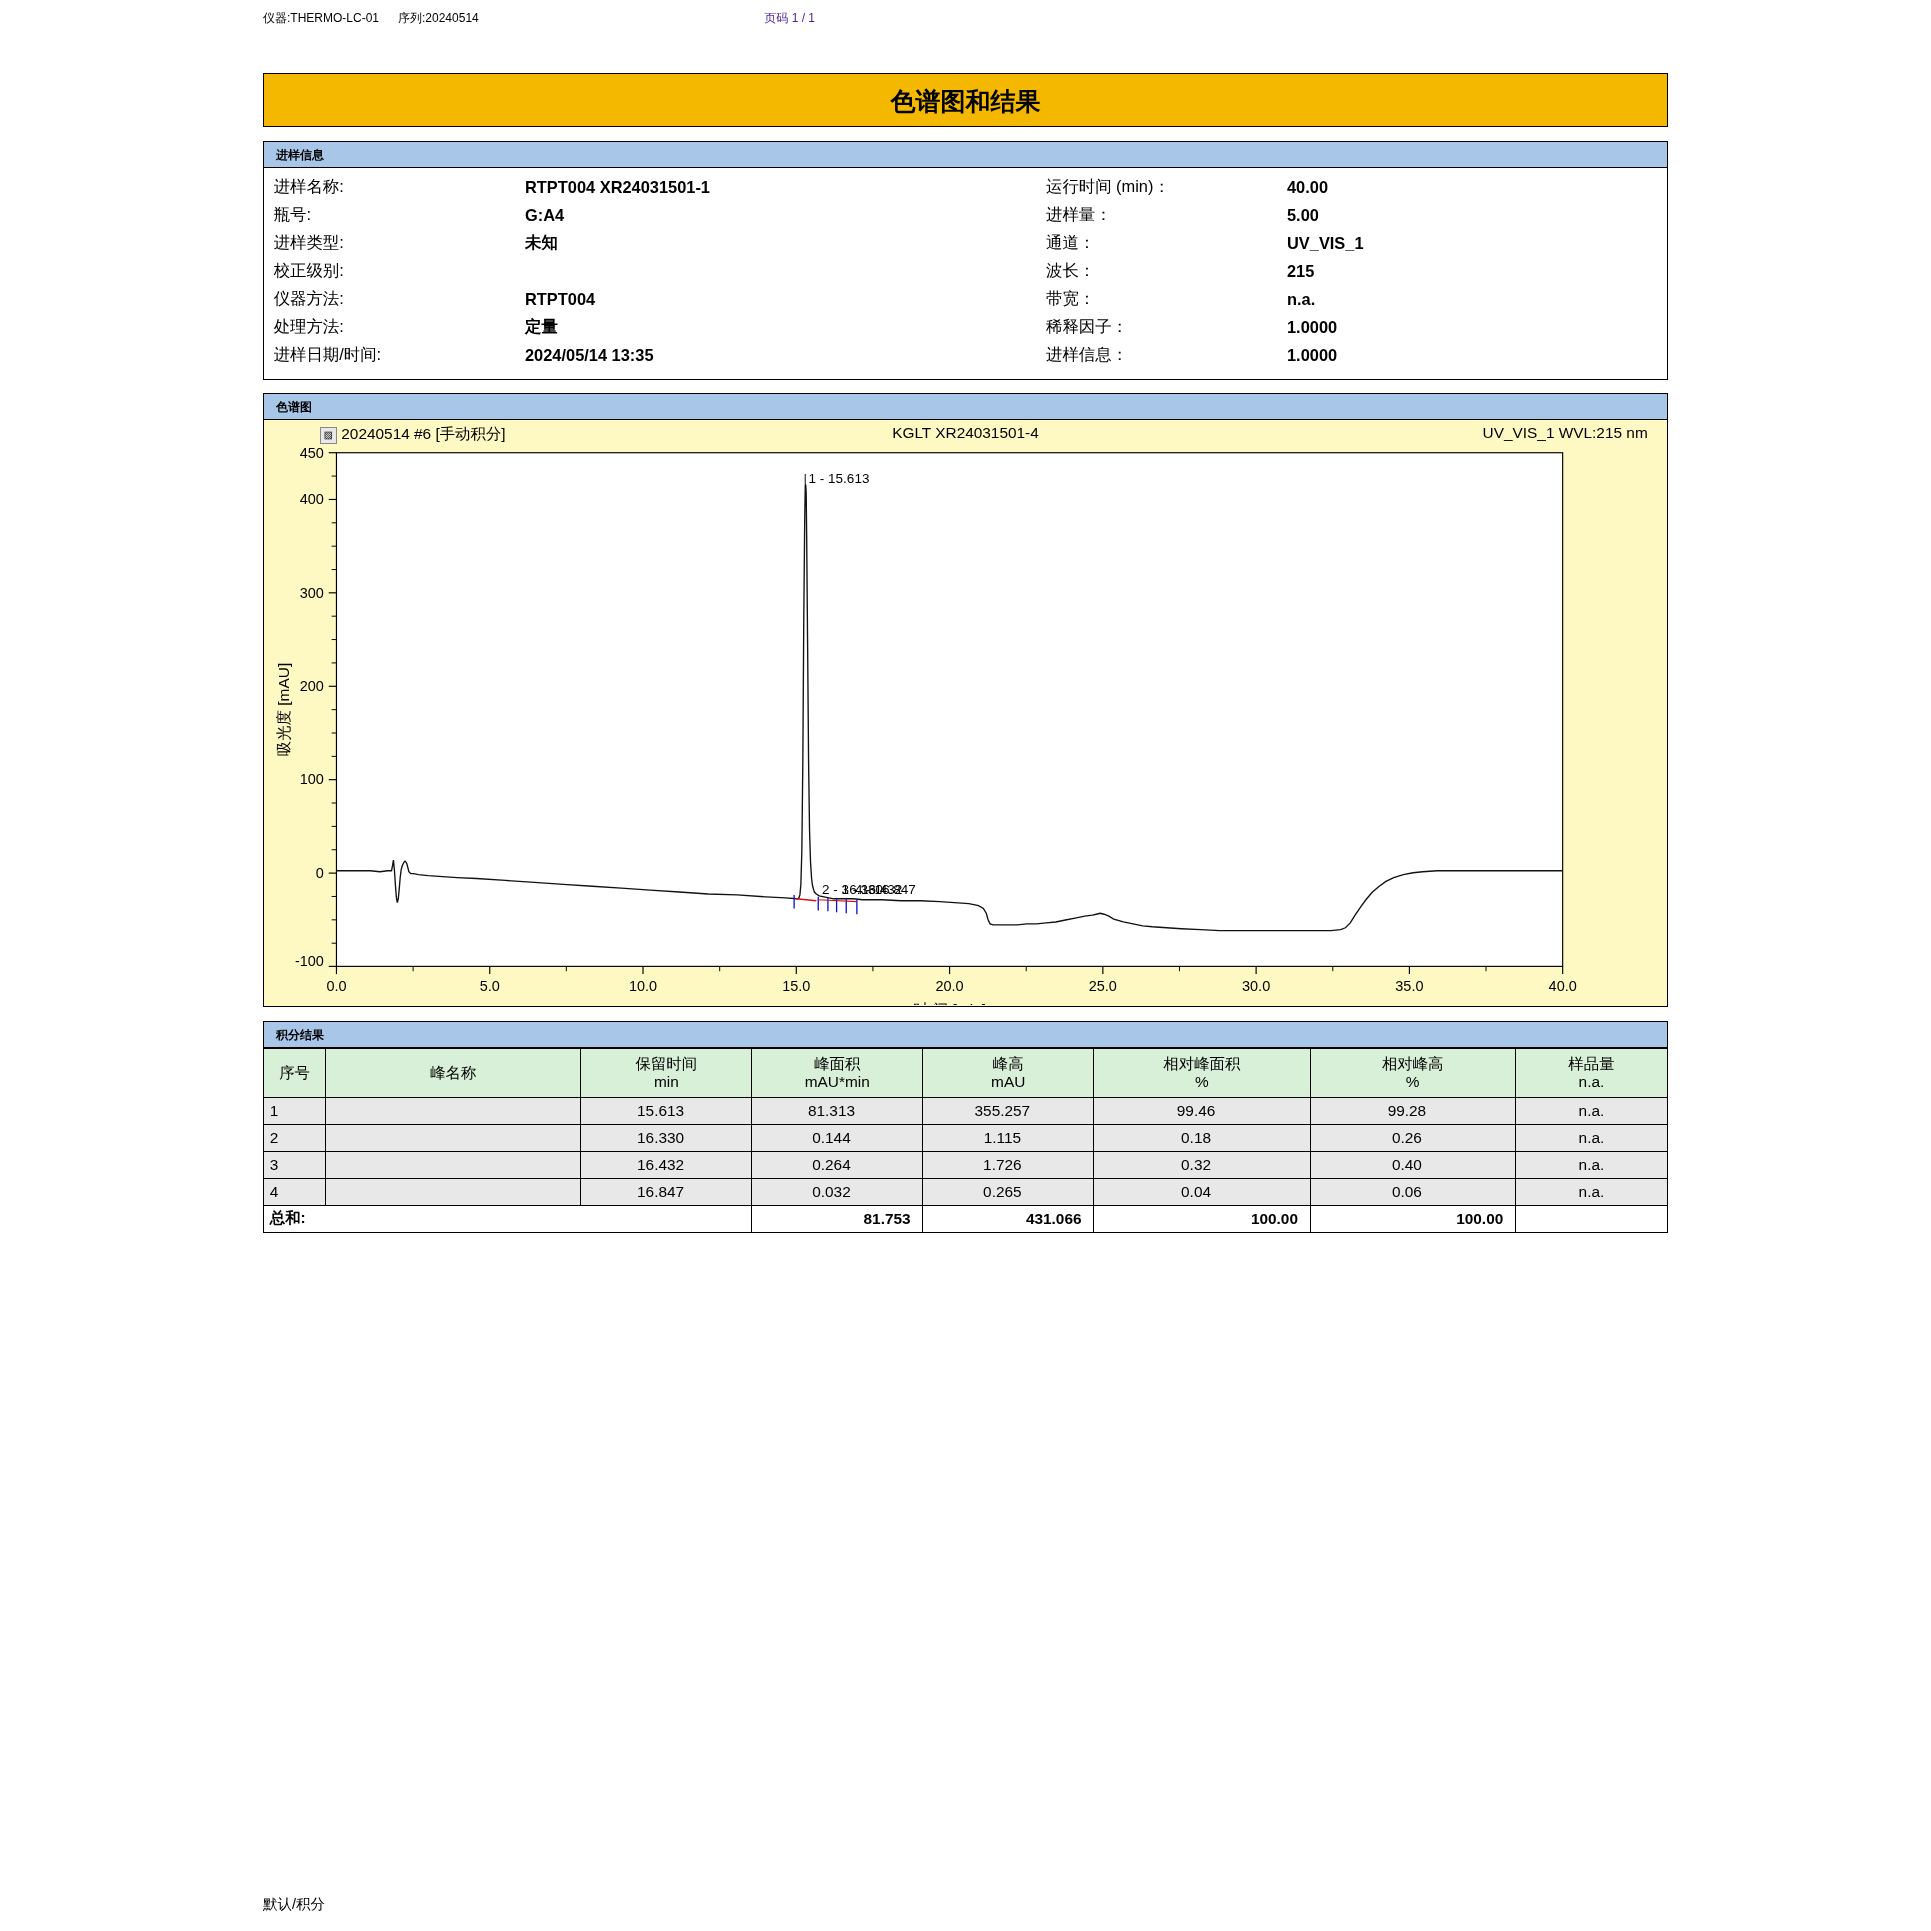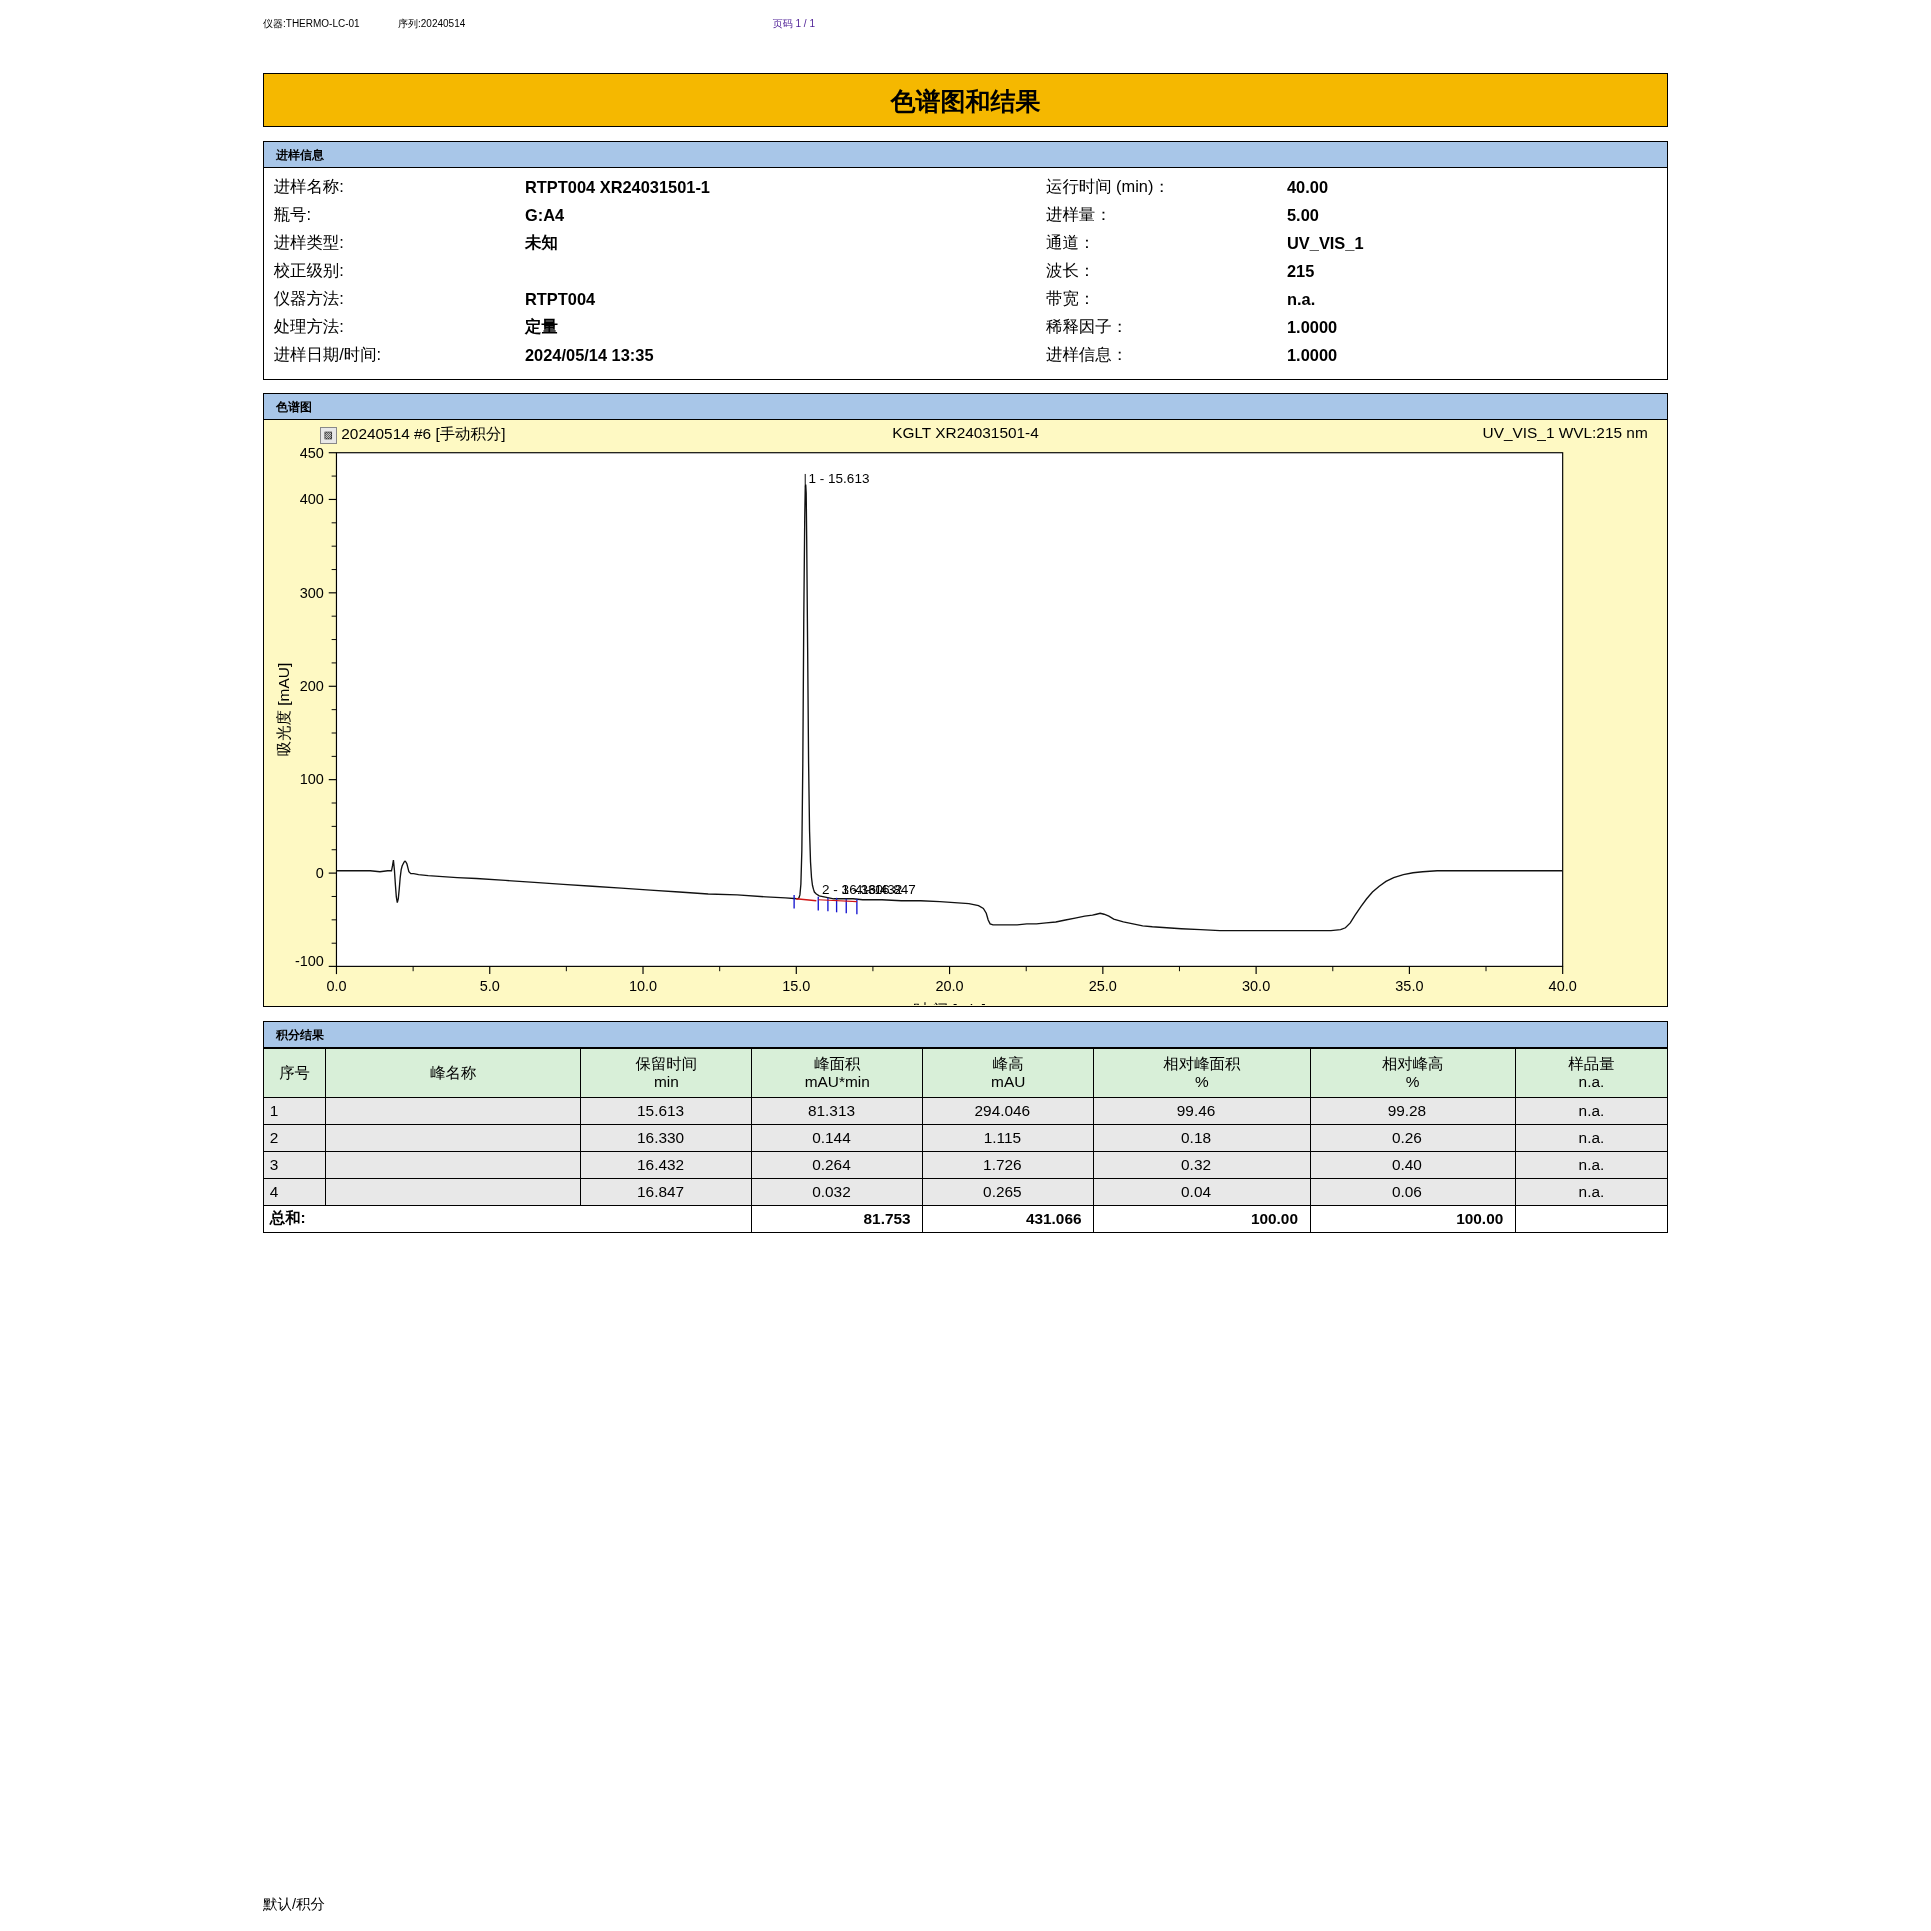--- a/index.html
+++ b/index.html
@@ -22,11 +22,11 @@
   
   .top-header {
     position: absolute;
-    top: 17px;
+    top: 10px;
     left: 0;
     width: 1612px;
     height: 23px;
-    font-size: 10px;
+    font-size: 12px;
   }
   .top-header .instrument {
     position: absolute;

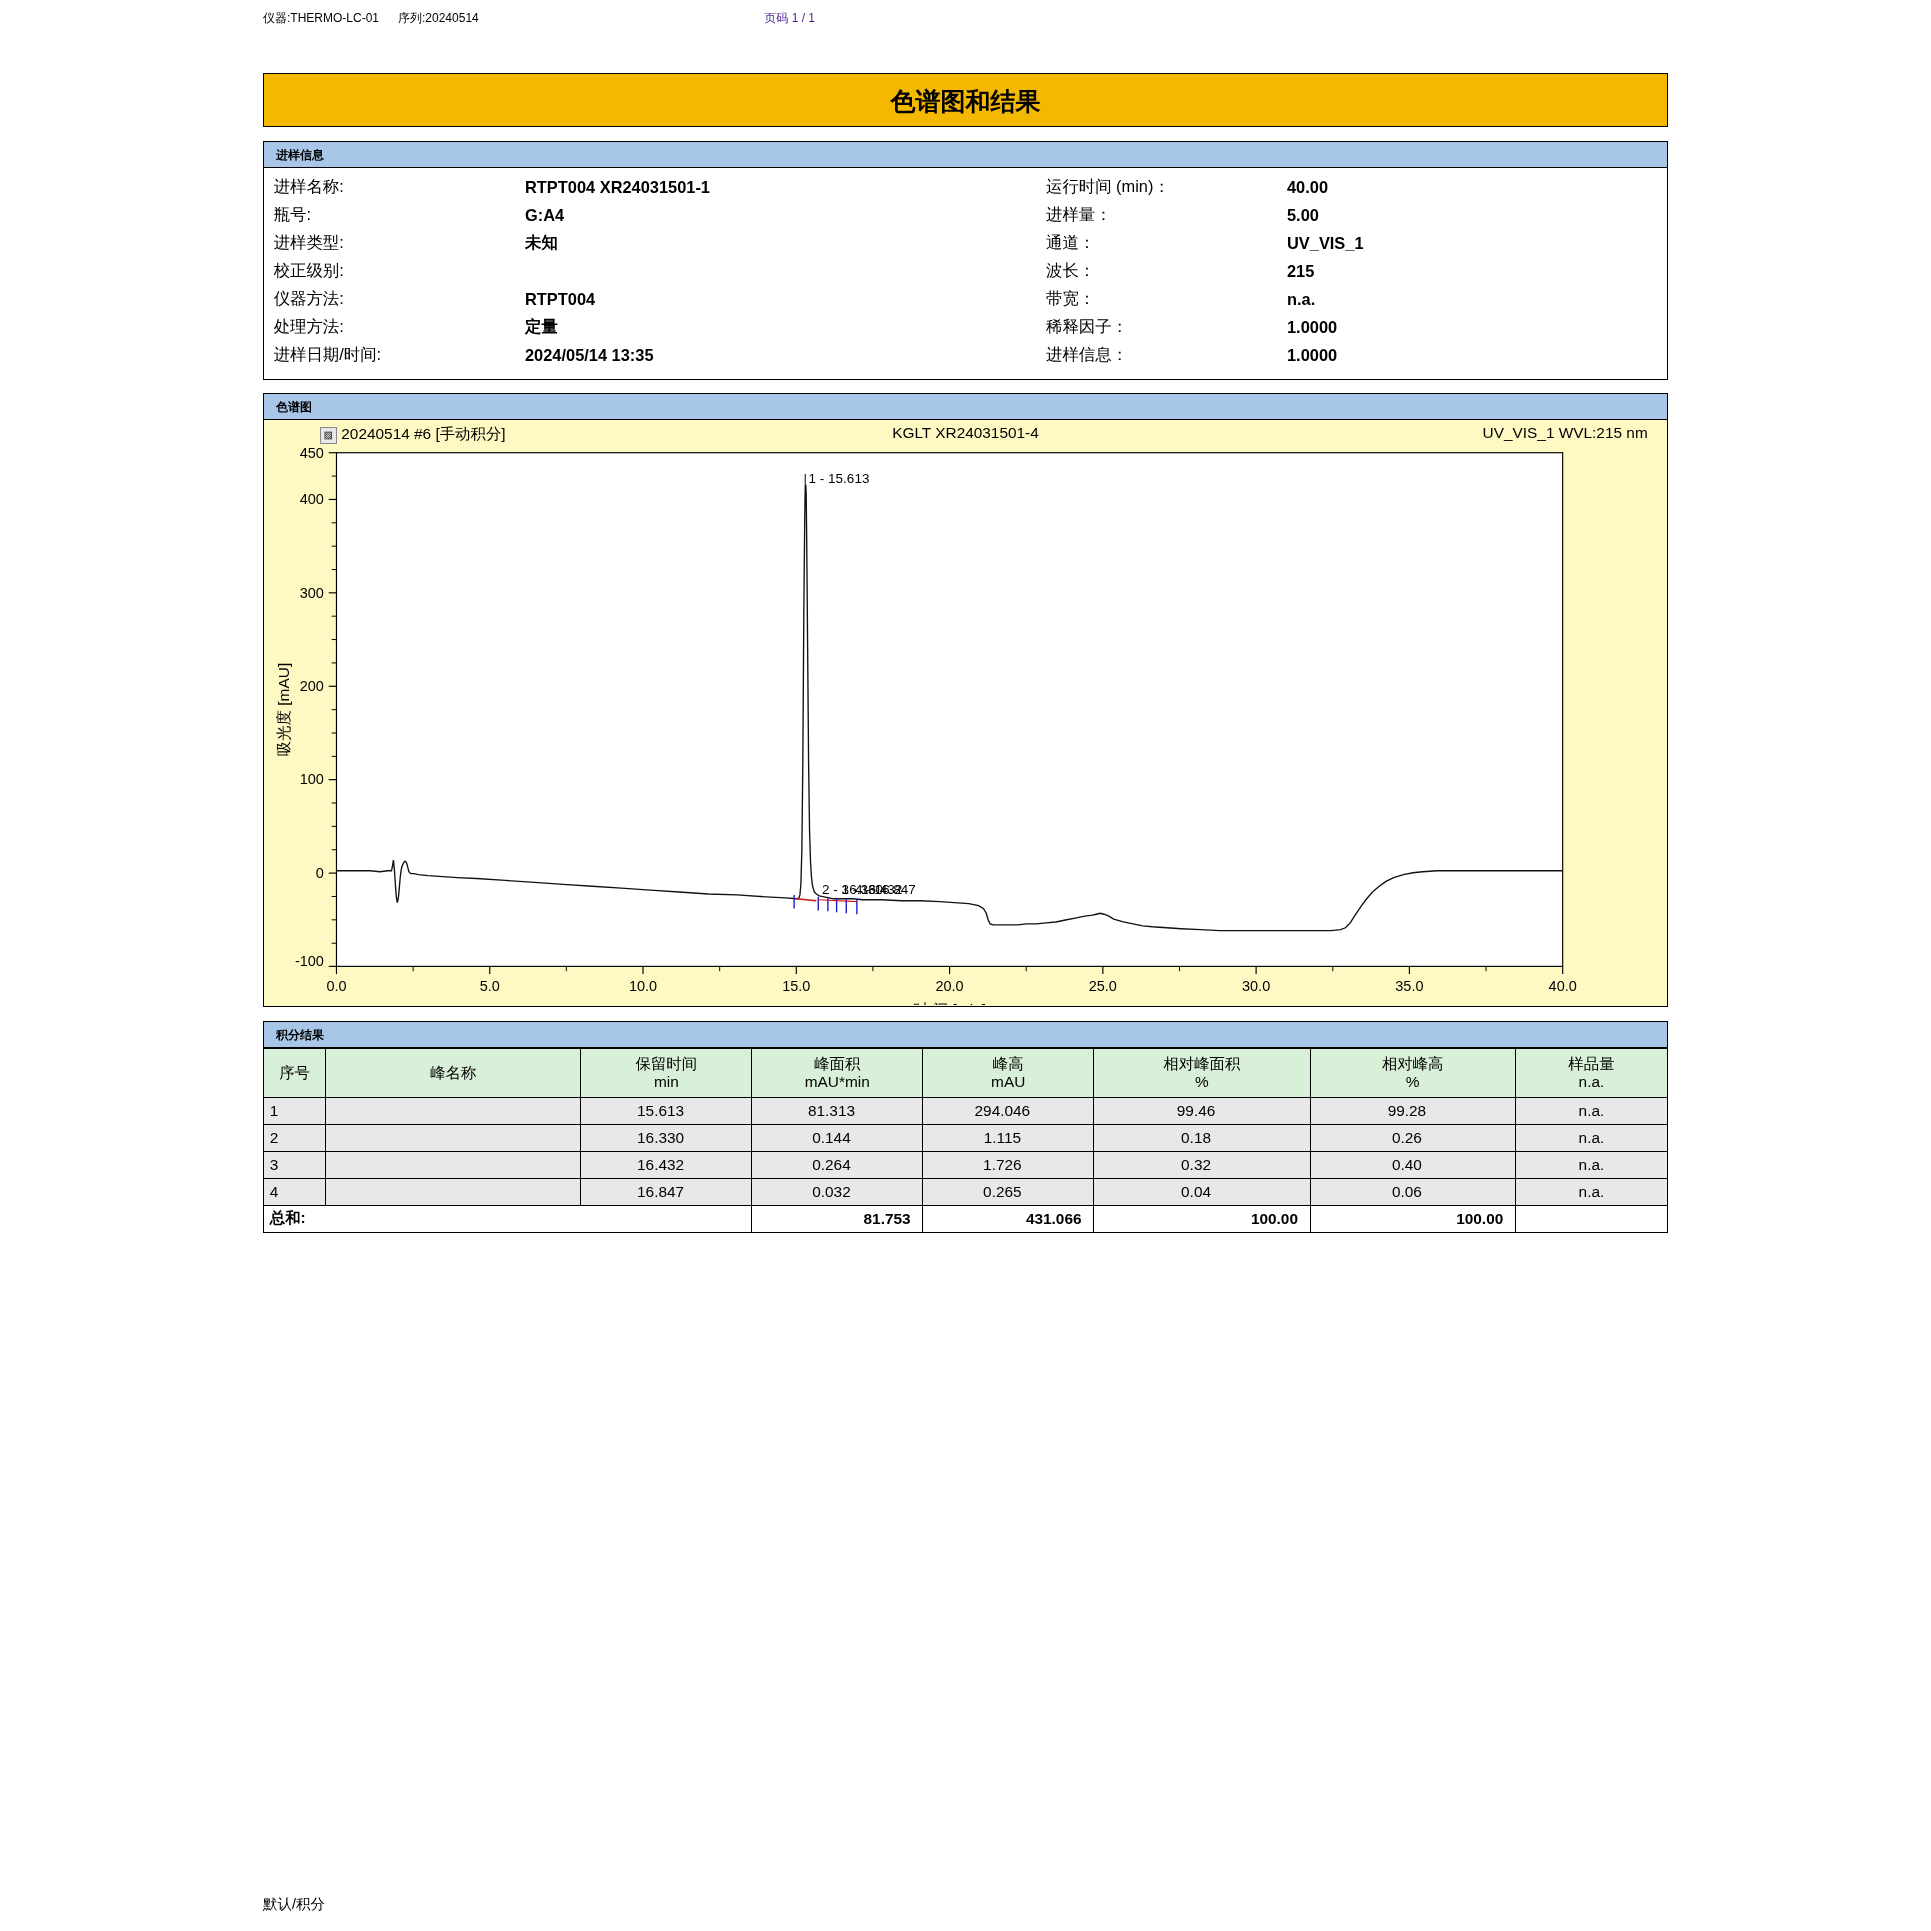--- a/index.html
+++ b/index.html
@@ -445,7 +445,7 @@
           <td class="col-name"></td>
           <td>15.613</td>
           <td>81.313</td>
-          <td>294.046</td>
+          <td>355.257</td>
           <td>99.46</td>
           <td>99.28</td>
           <td class="col-amt">n.a.</td>

